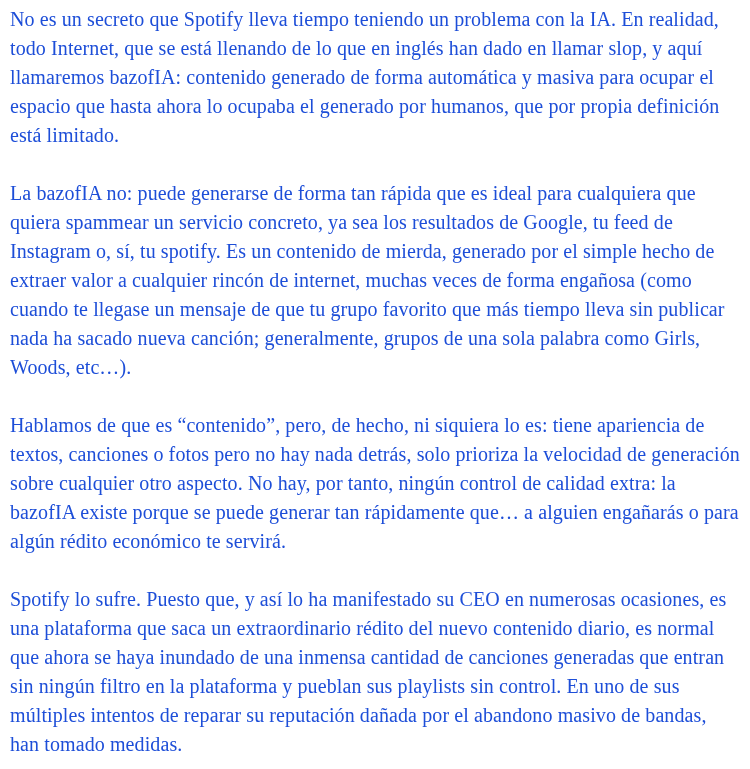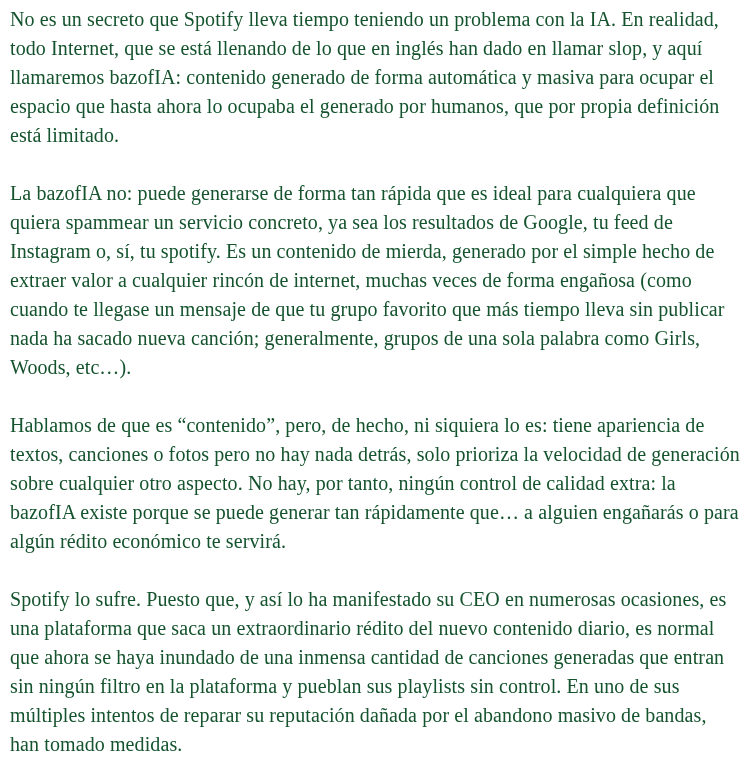--- a/index.html
+++ b/index.html
@@ -14,7 +14,7 @@
     font-family: "Liberation Serif", "DejaVu Serif", serif;
     font-size: 20px;
     line-height: 29px;
-    color: #14532d;
+    color: #1d4ed8;
     letter-spacing: 0.1px;
     text-align: left;
     -webkit-font-smoothing: antialiased;

